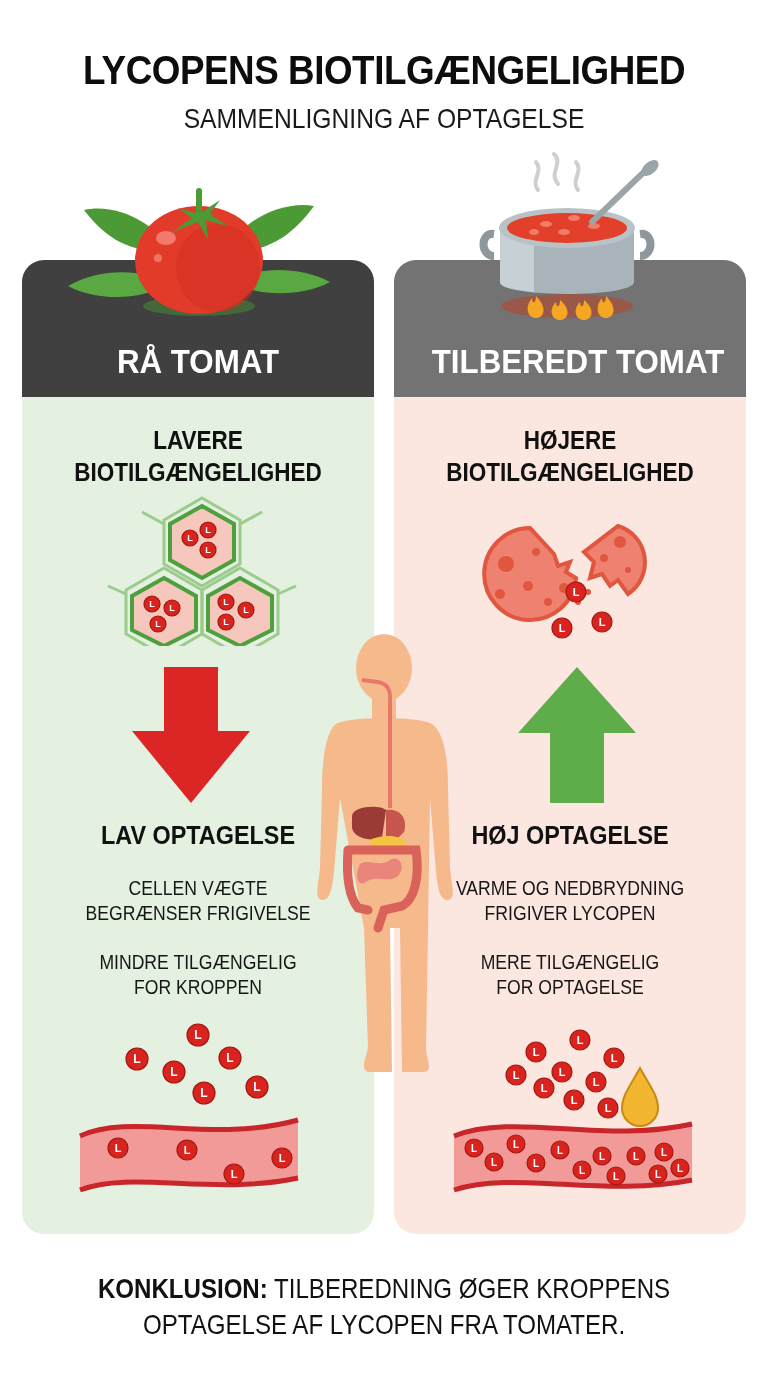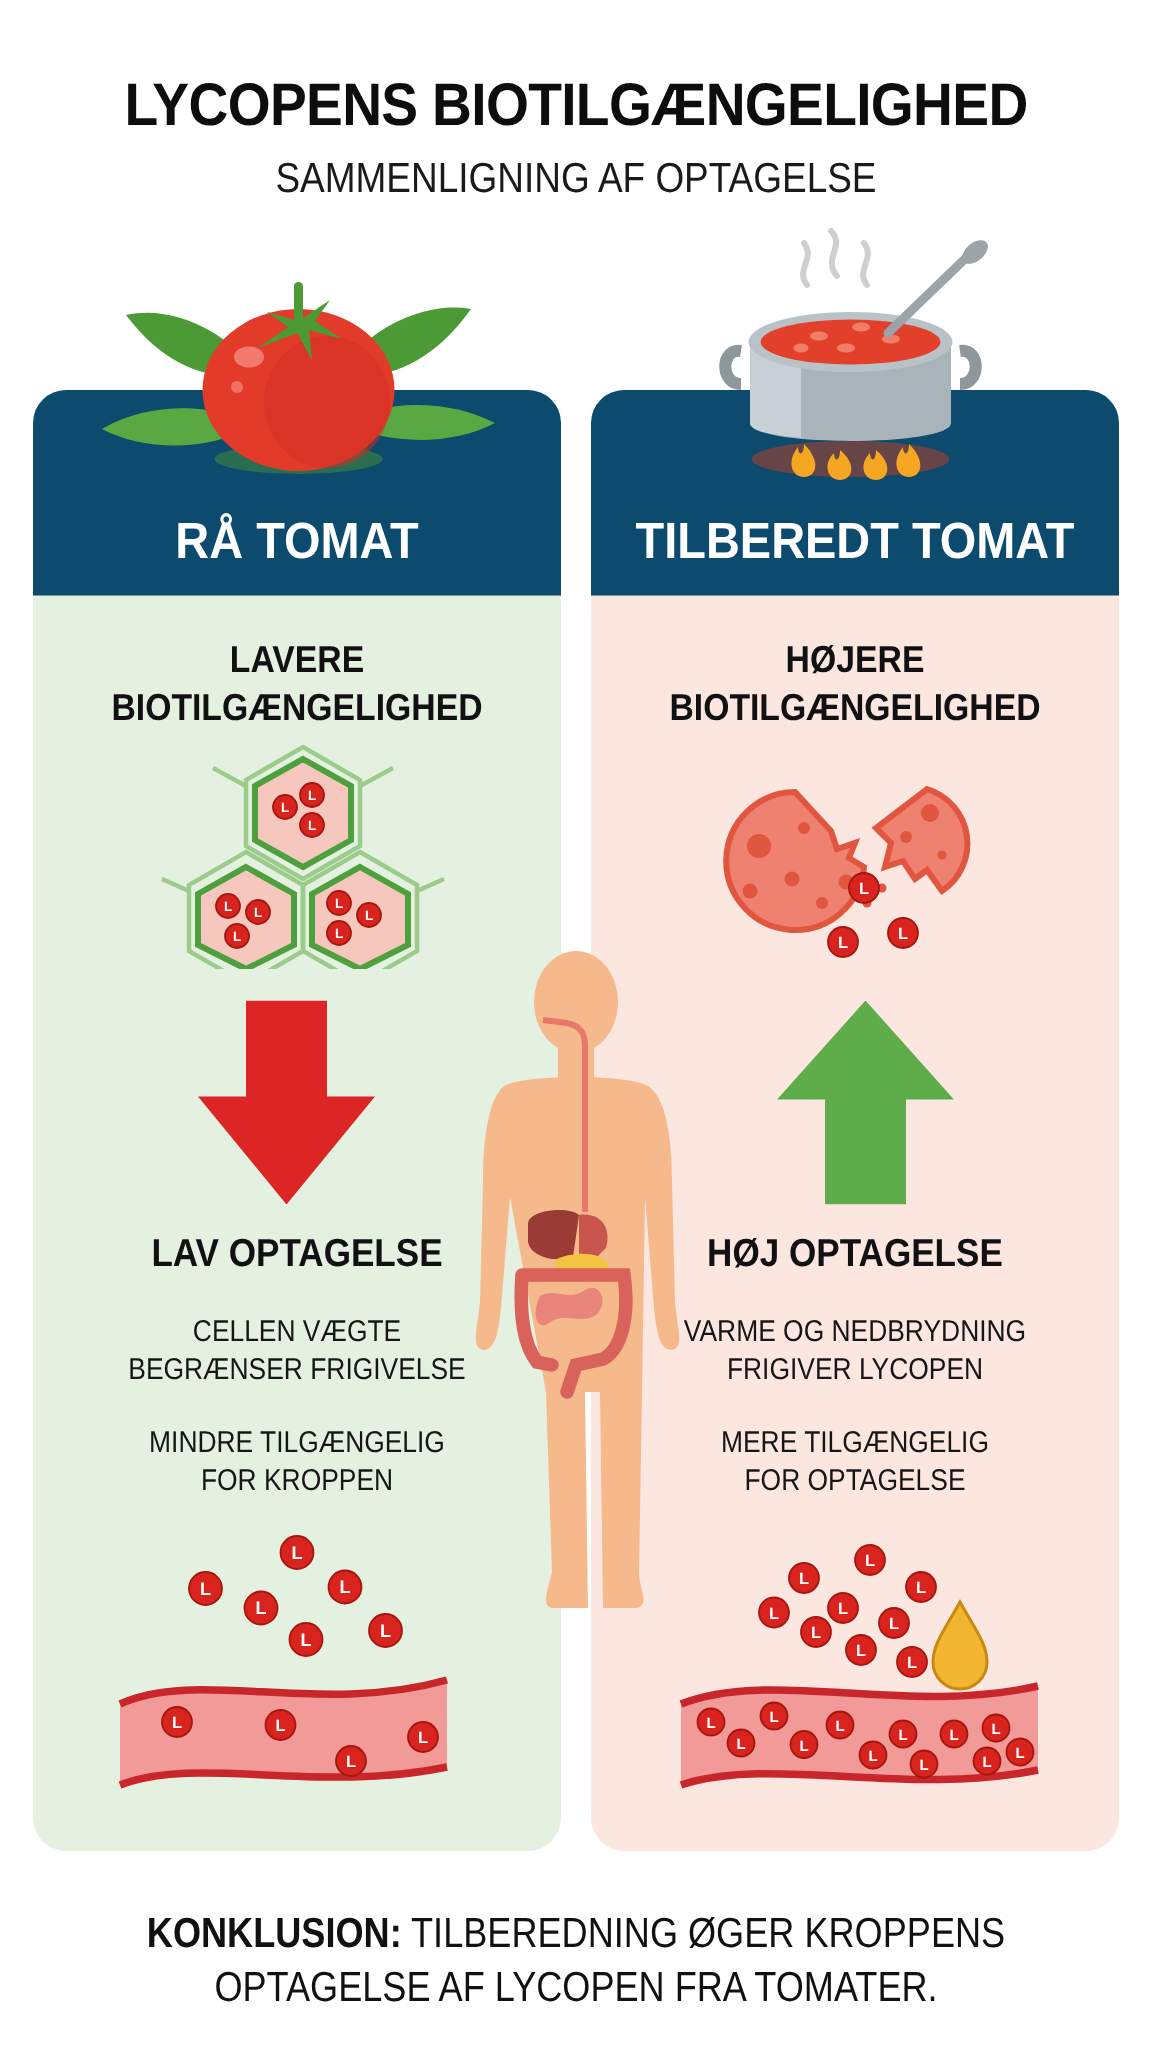--- a/index.html
+++ b/index.html
@@ -14,7 +14,7 @@
   .panel-left { left:22px; background:#e4f1e0; }
   .panel-right { left:394px; width:352px; background:#fbe6e0; }
   .panel-head { position:absolute; left:0; top:0; width:100%; height:137px; }
-  .panel-left .panel-head { background:#0c4a6e; }
+  .panel-left .panel-head { background:#404040; }
   .panel-right .panel-head { background:#0c4a6e; }
   .head-label { position:absolute; left:0; width:100%; top:82px; text-align:center; color:#fff;
                 font-weight:700; font-size:34px; transform:scaleX(0.92); transform-origin:center; }

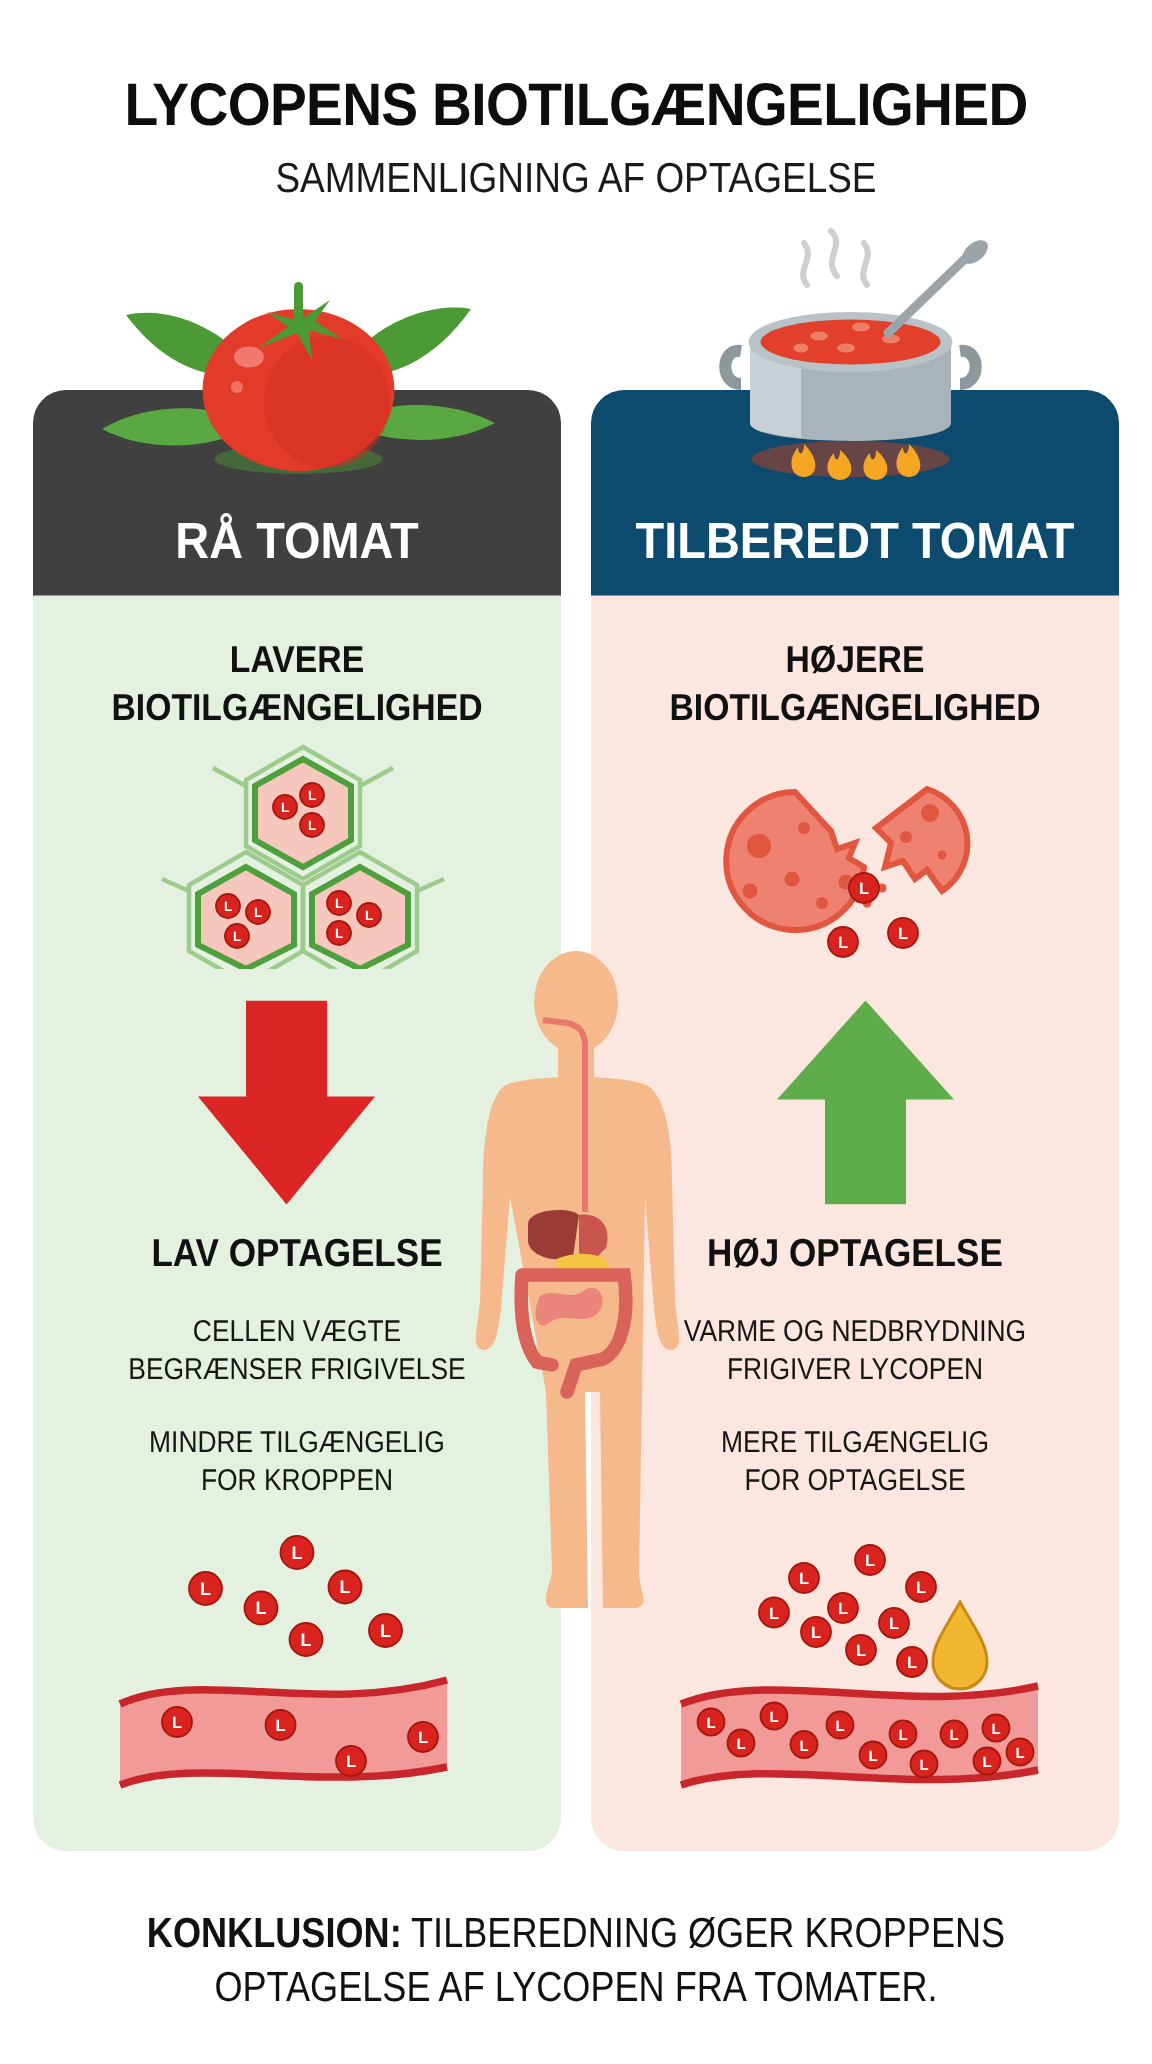--- a/index.html
+++ b/index.html
@@ -15,7 +15,7 @@
   .panel-right { left:394px; width:352px; background:#fbe6e0; }
   .panel-head { position:absolute; left:0; top:0; width:100%; height:137px; }
   .panel-left .panel-head { background:#404040; }
-  .panel-right .panel-head { background:#0c4a6e; }
+  .panel-right .panel-head { background:#737373;padding-left:16px; }
   .head-label { position:absolute; left:0; width:100%; top:82px; text-align:center; color:#fff;
                 font-weight:700; font-size:34px; transform:scaleX(0.92); transform-origin:center; }
   .sec-title { position:absolute; width:100%; text-align:center; font-weight:700; font-size:25px;

